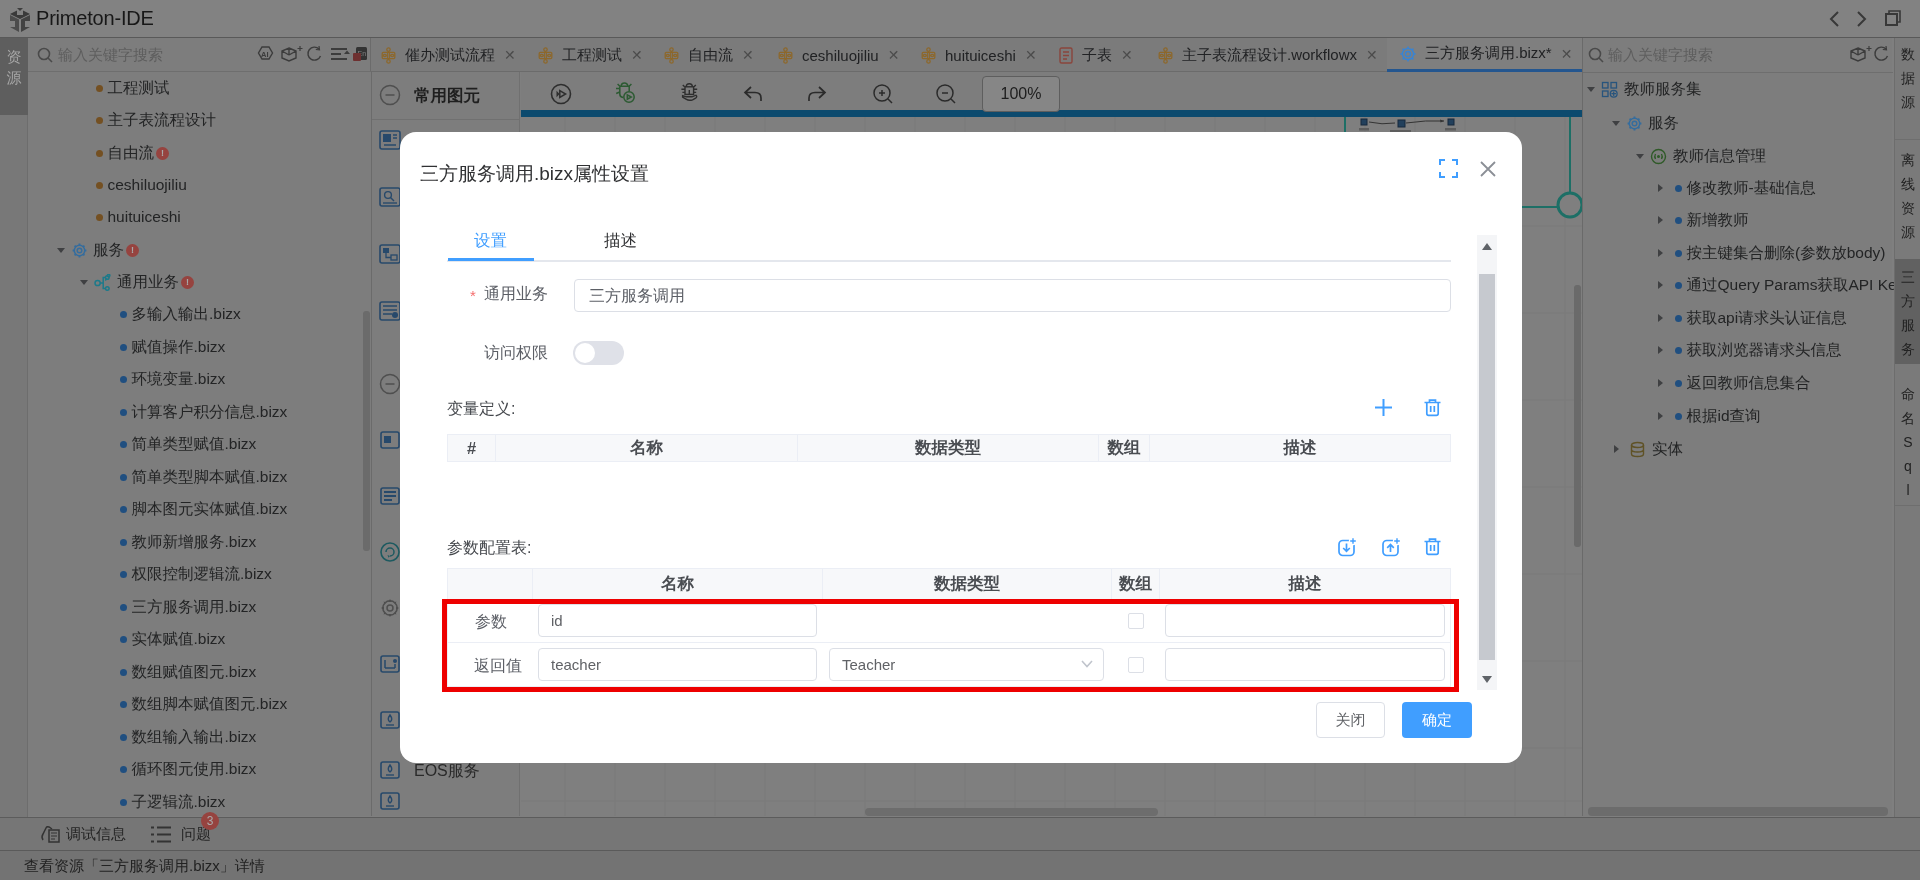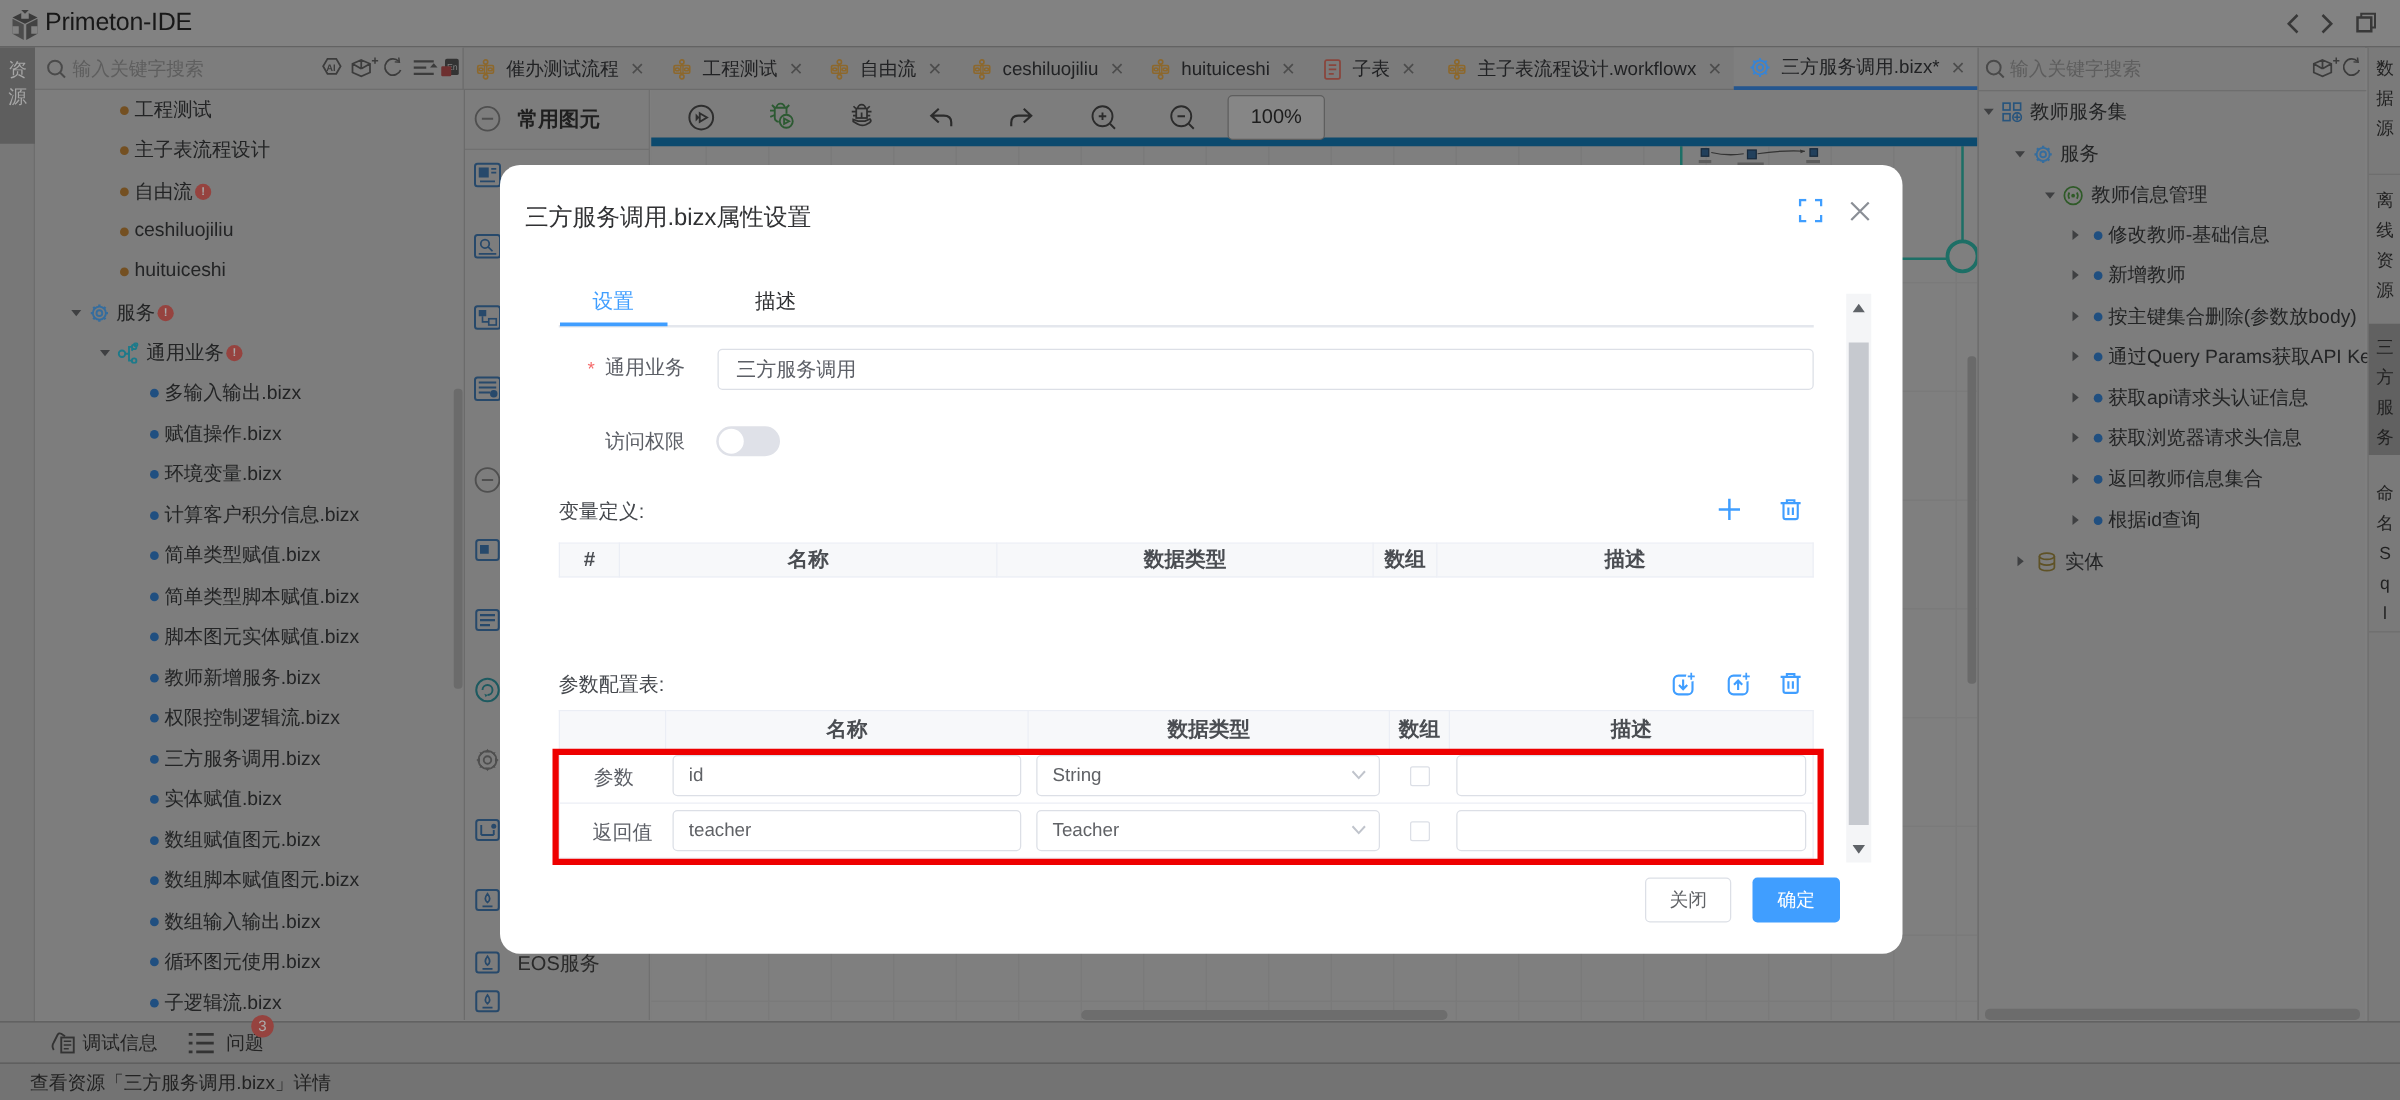--- a/index.html
+++ b/index.html
@@ -569,12 +569,6 @@
   <div class="ipt" style="left:138px; top:472px; width:279px; height:33px;">
       <span style="position:absolute; left:12px; top:7px; color:#606266;">id</span>
     </div>
-  <div class="ipt" style="left:429px; top:472px; width:275px; height:33px;">
-      <span style="position:absolute; left:12px; top:7px; color:#606266;">String</span>
-      <svg style="position:absolute; right:10px; top:11px;" width="12" height="8" viewBox="0 0 12 8">
-        <path d="M1 1 L6 6.5 L11 1" stroke="#c0c4cc" stroke-width="1.6" fill="none"></path>
-      </svg>
-    </div>
   <div class="abs" style="left:728px; top:481px; width:16px; height:16px; border:1px solid #dcdfe6; border-radius:2px; background:#fff;"></div>
   <div class="ipt" style="left:765px; top:472px; width:280px; height:33px;"></div>
   <div class="ipt" style="left:138px; top:516px; width:279px; height:33px;">

